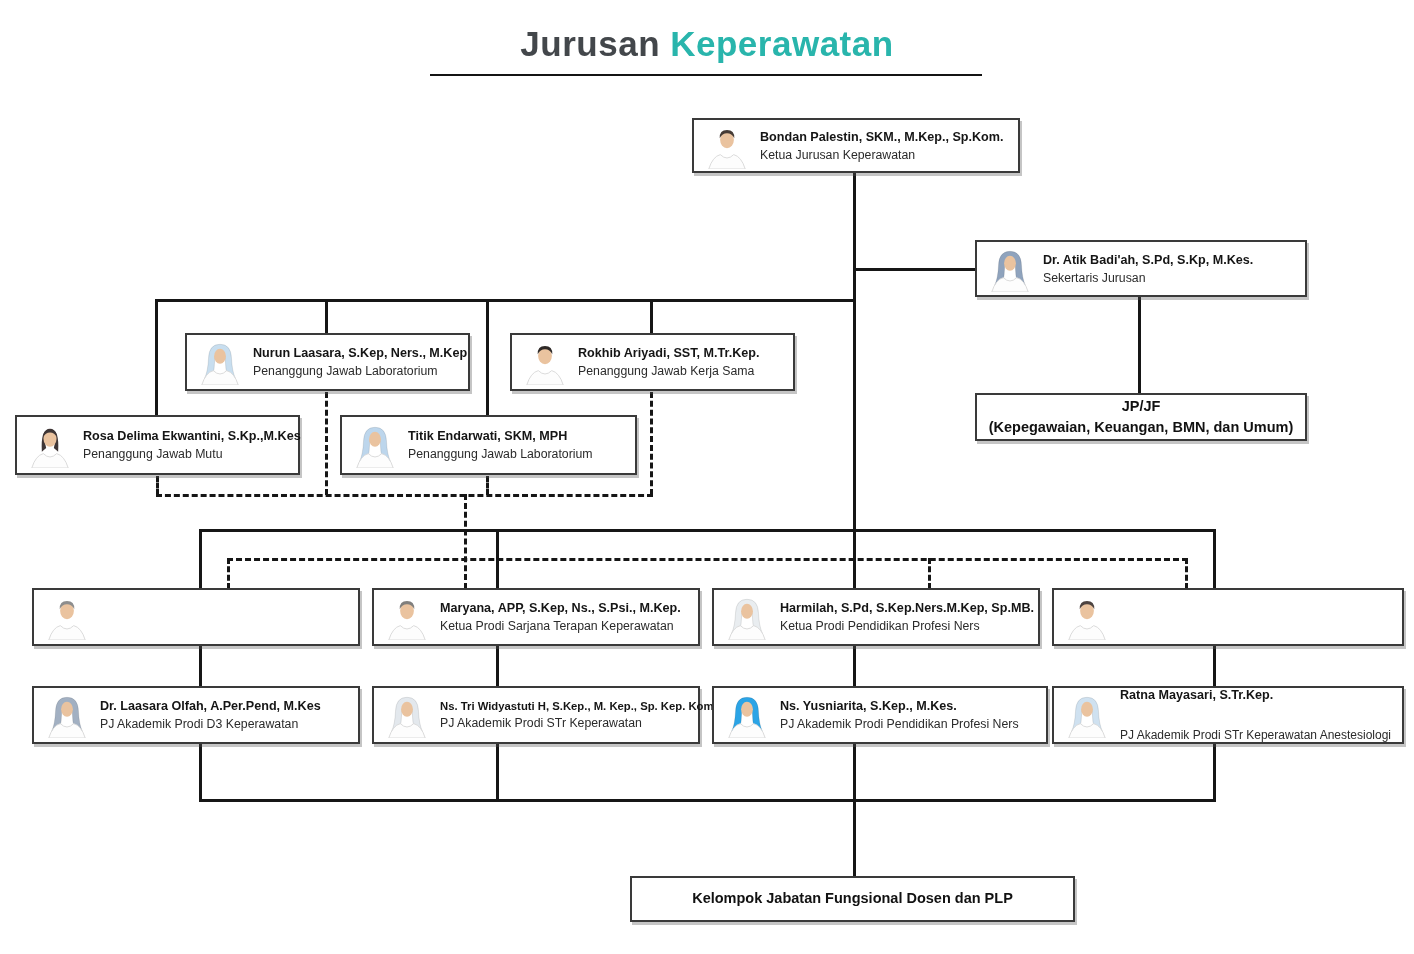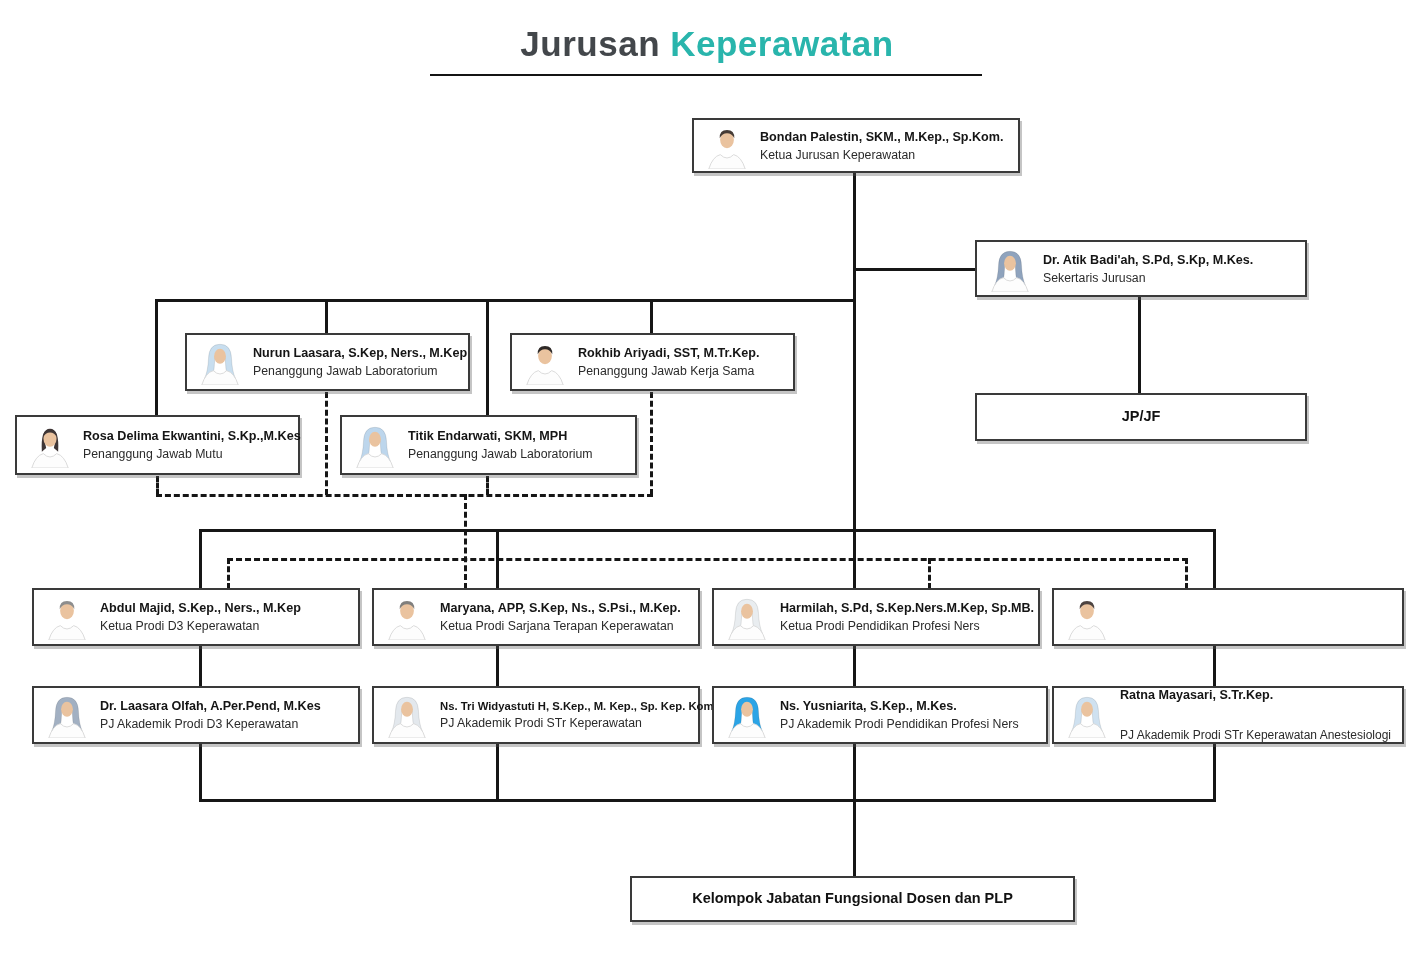--- a/index.html
+++ b/index.html
@@ -239,6 +239,7 @@
 
 <div class="pbox" style="left:975px;top:393px;width:332px;height:48px">
   <span class="l1">JP/JF</span>
+  <span class="l2">(Kepegawaian, Keuangan, BMN, dan Umum)</span>
 </div>
 <div class="pbox" style="left:630px;top:876px;width:445px;height:46px">
   <span class="l1">Kelompok Jabatan Fungsional Dosen dan PLP</span>

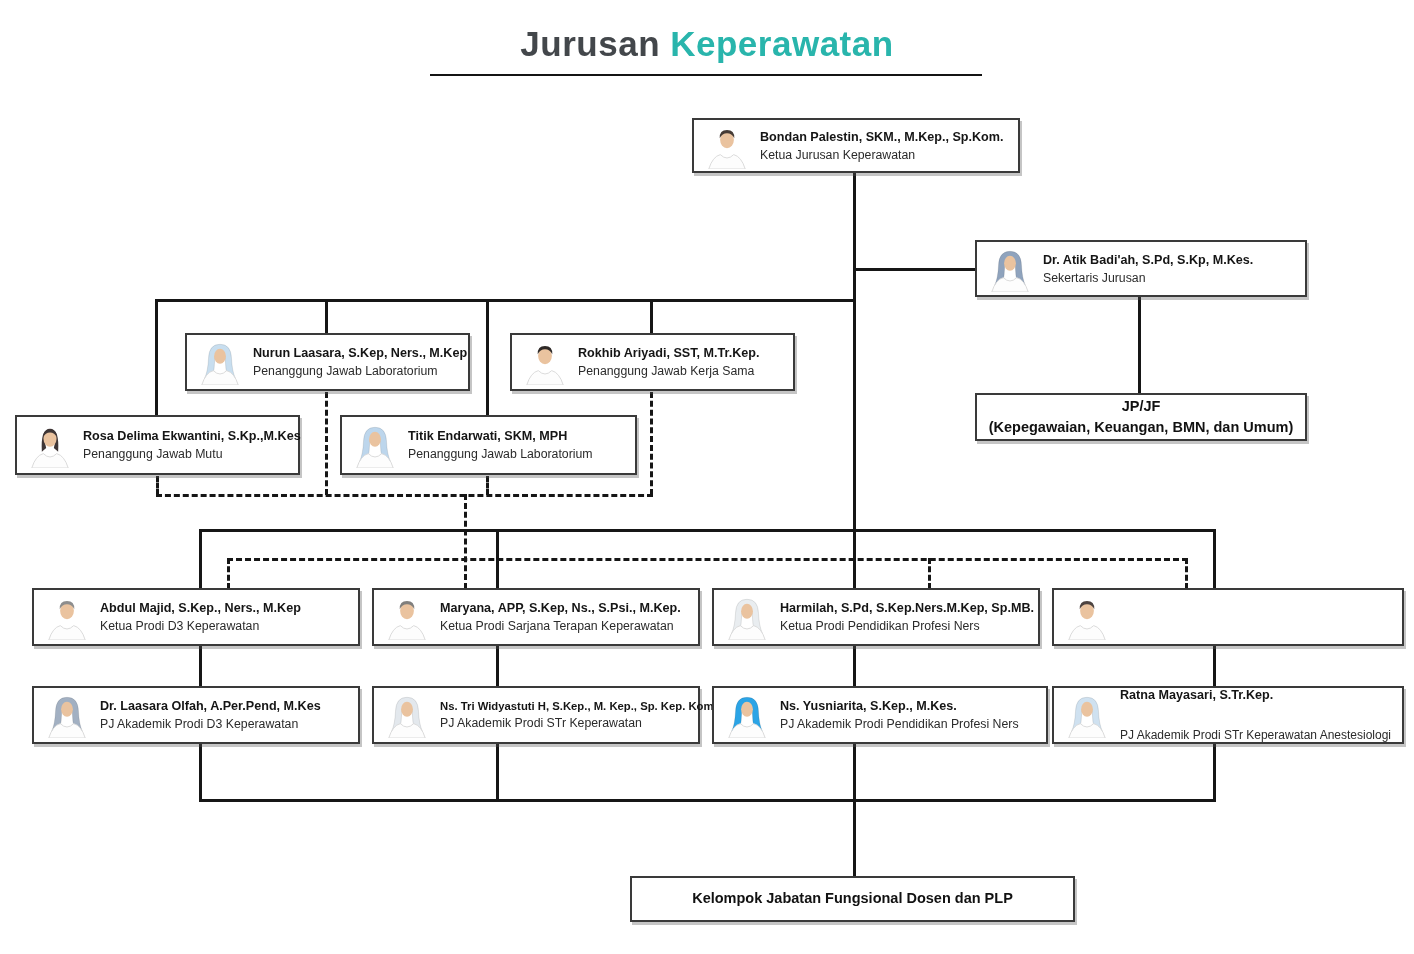--- a/index.html
+++ b/index.html
@@ -158,10 +158,6 @@
         <ellipse cx="22" cy="17.5" rx="7.2" ry="8.8" fill="#eac39f"></ellipse>
         <path d="M14.4 16 Q14 7.4 22 7.4 Q30 7.4 29.6 16 Q27 10.8 22 10.8 Q17 10.8 14.4 16 Z" fill="#8d8d8d"></path>
       </svg></span>
-  <span class="txt">
-      <span class="name">Abdul Majid, S.Kep., Ners., M.Kep</span>
-      <span class="role">Ketua Prodi D3 Keperawatan</span>
-    </span>
 </div>
 <div class="card" style="left:372px;top:588px;width:328px;height:58px">
   <span class="avatar"><svg viewBox="0 0 44 48" width="44" height="46" xmlns="http://www.w3.org/2000/svg">

